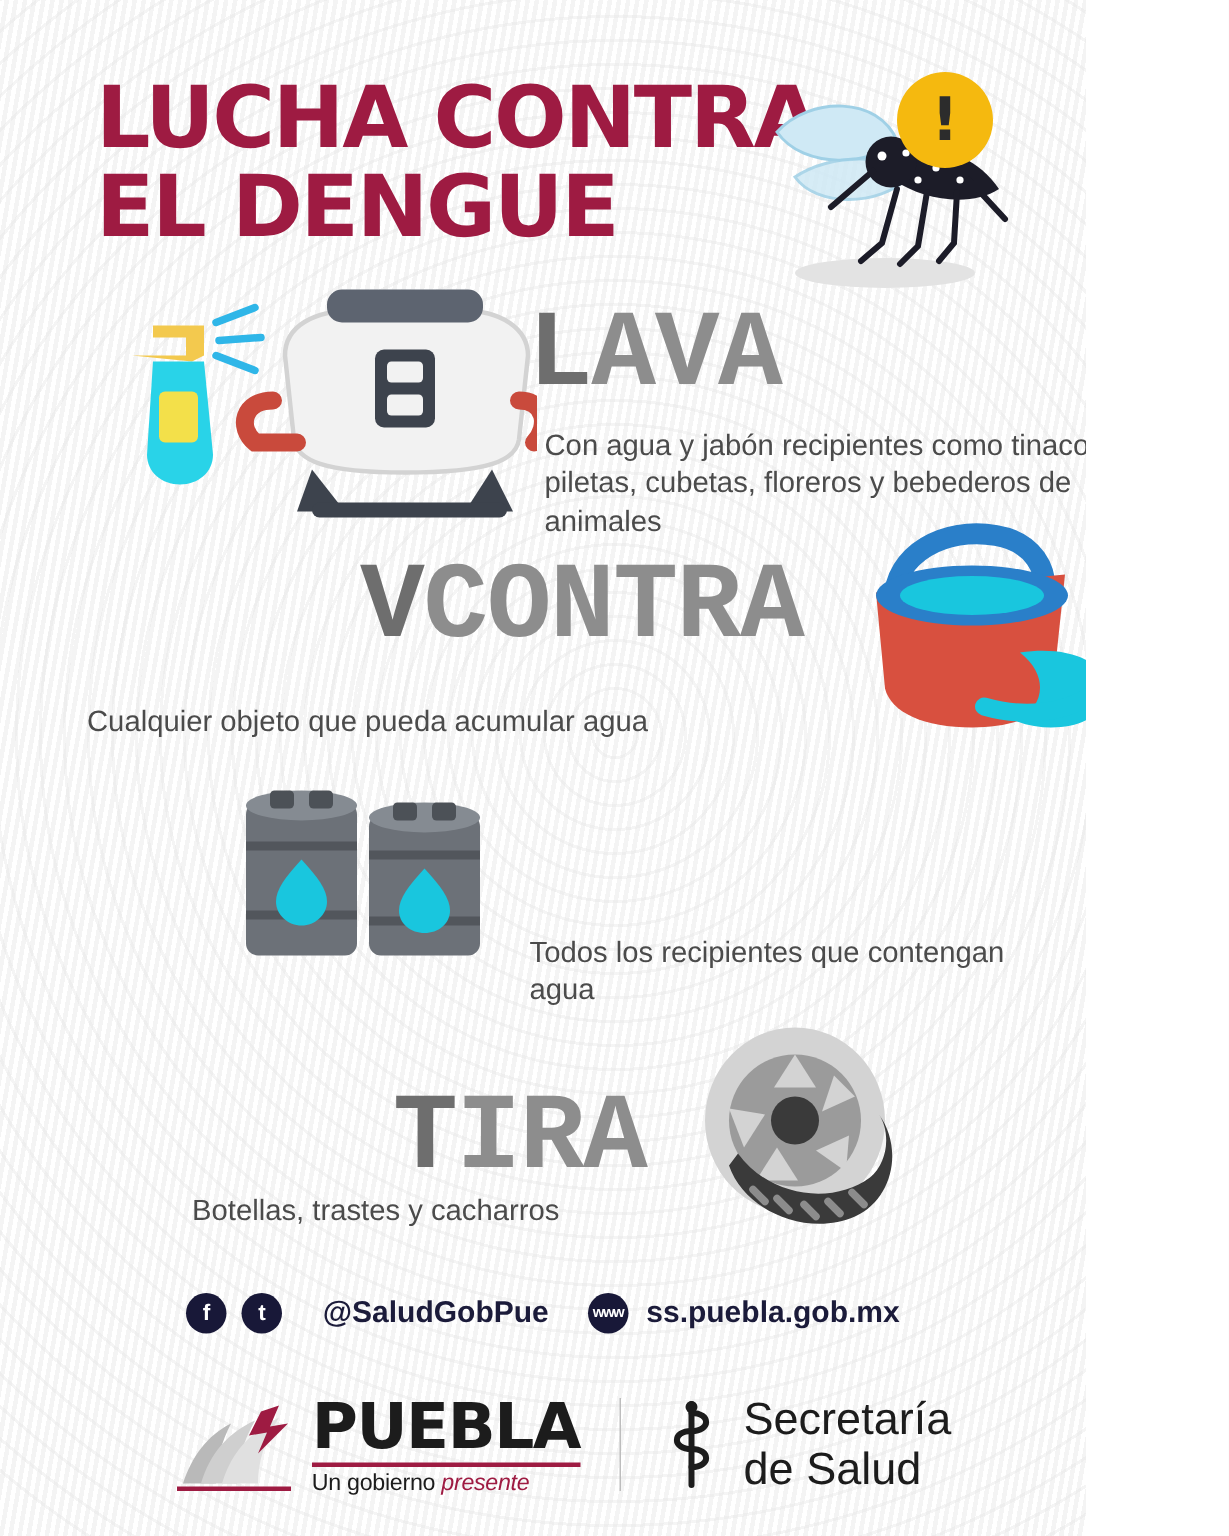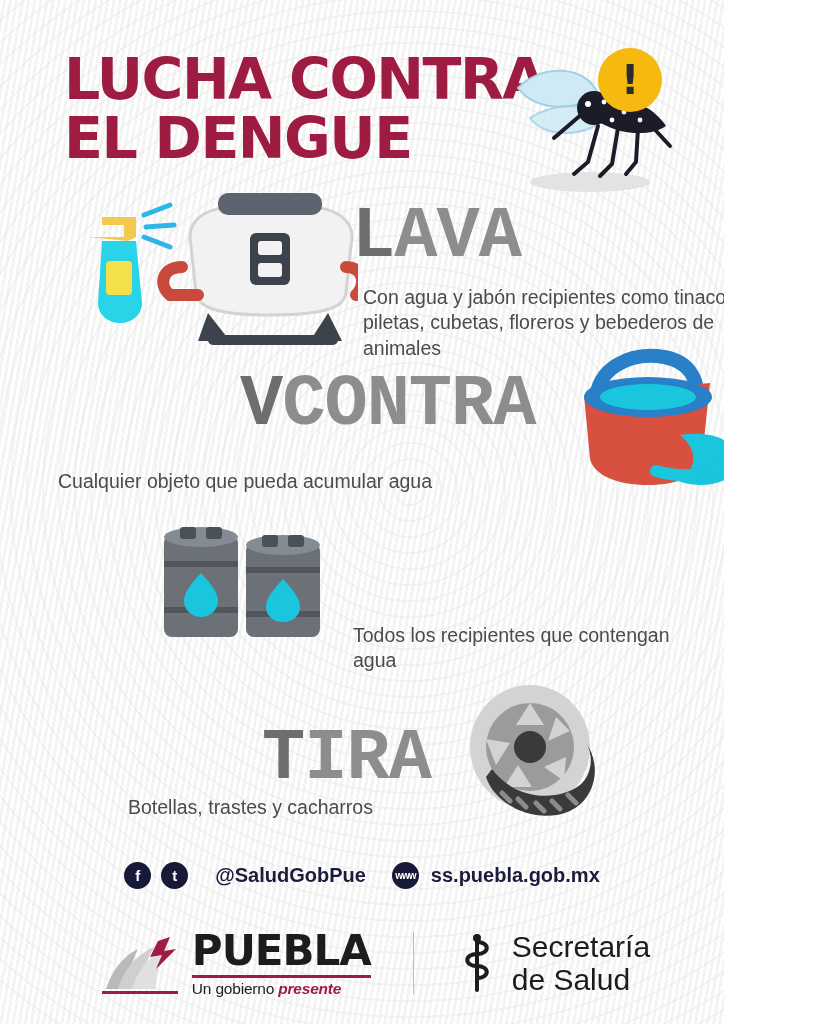--- a/index.html
+++ b/index.html
@@ -159,7 +159,7 @@
     display: flex;
     align-items: center;
     justify-content: center;
-    gap: 42px;
+    gap: 26px;
     padding-left: 24px;
   }
   .puebla-logo { display: flex; align-items: flex-end; gap: 10px; }

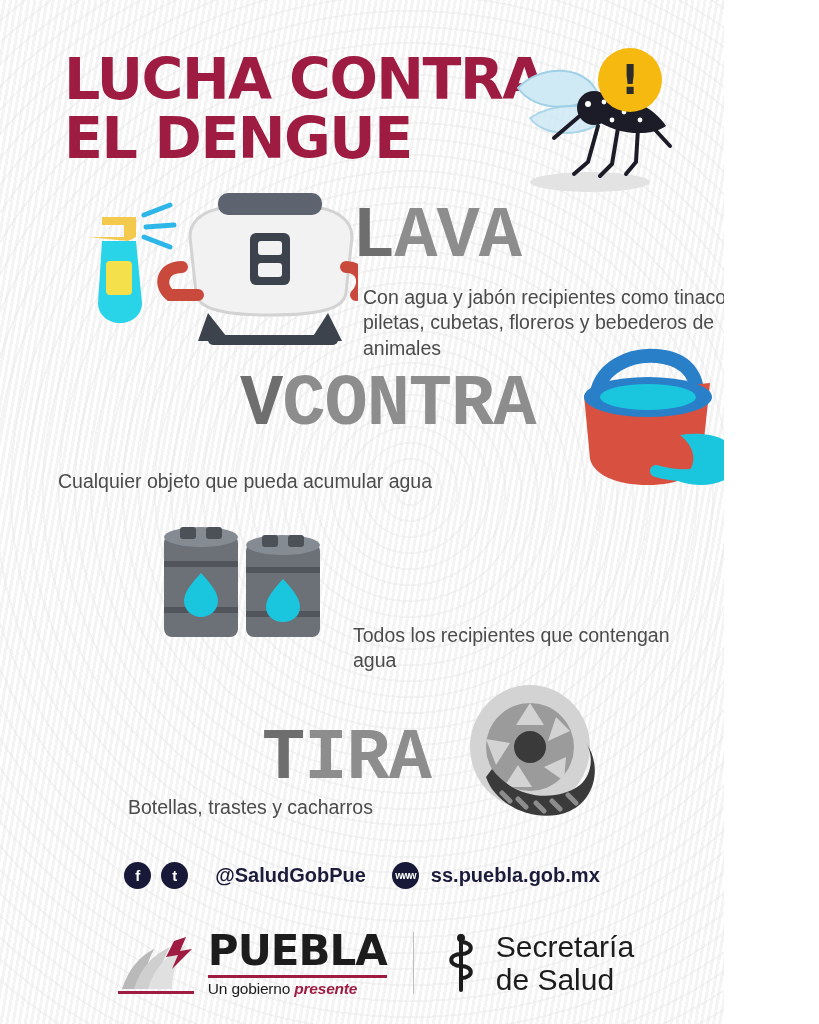--- a/index.html
+++ b/index.html
@@ -180,7 +180,7 @@
     color: #1c1c1c;
     letter-spacing: -0.2px;
   }
-  .puebla-sub i { color: #9e1b42; font-style: italic; font-weight: bold; }
+  .puebla-sub i { color: #9e1b42; font-style: italic; font-weight: normal; }
 
   .divider { width: 1px; height: 62px; background: #bdbdbd; }
 

